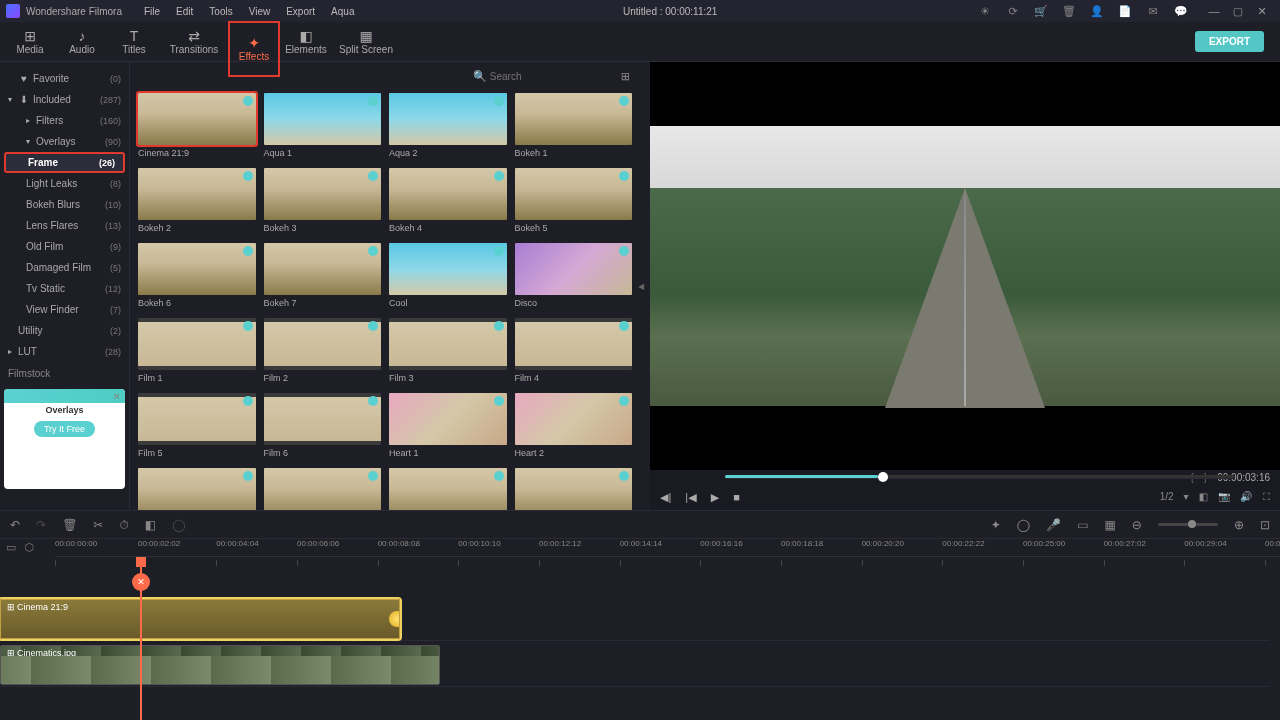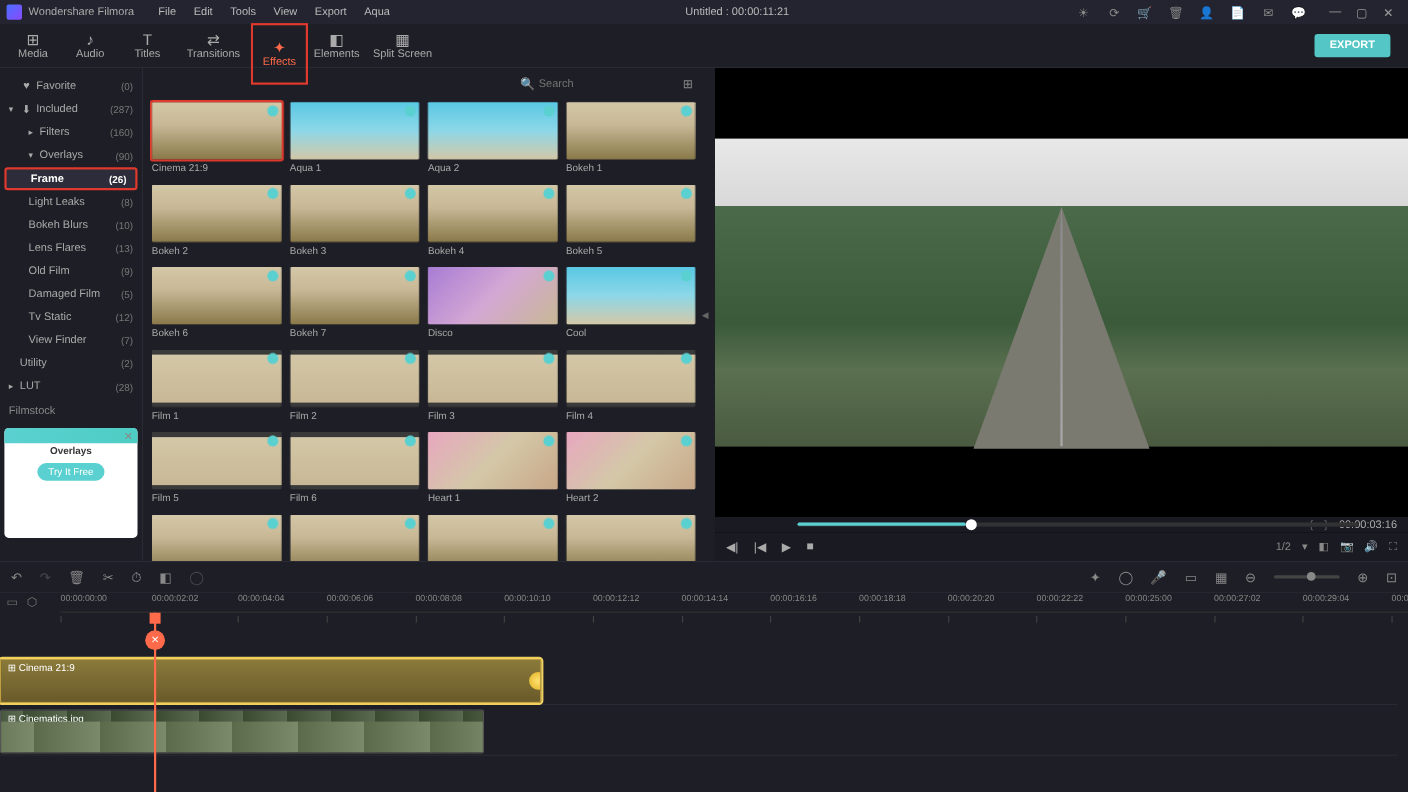--- a/index.html
+++ b/index.html
@@ -305,12 +305,12 @@
           <div class="name">Bokeh 7</div>
         </div>
         <div class="eitem">
+          <div class="thumb aqua"></div>
+          <div class="name">Cool</div>
+        </div>
+        <div class="eitem">
           <div class="thumb disco"></div>
           <div class="name">Disco</div>
-        </div>
-        <div class="eitem">
-          <div class="thumb aqua"></div>
-          <div class="name">Cool</div>
         </div>
         <div class="eitem">
           <div class="thumb film"></div>

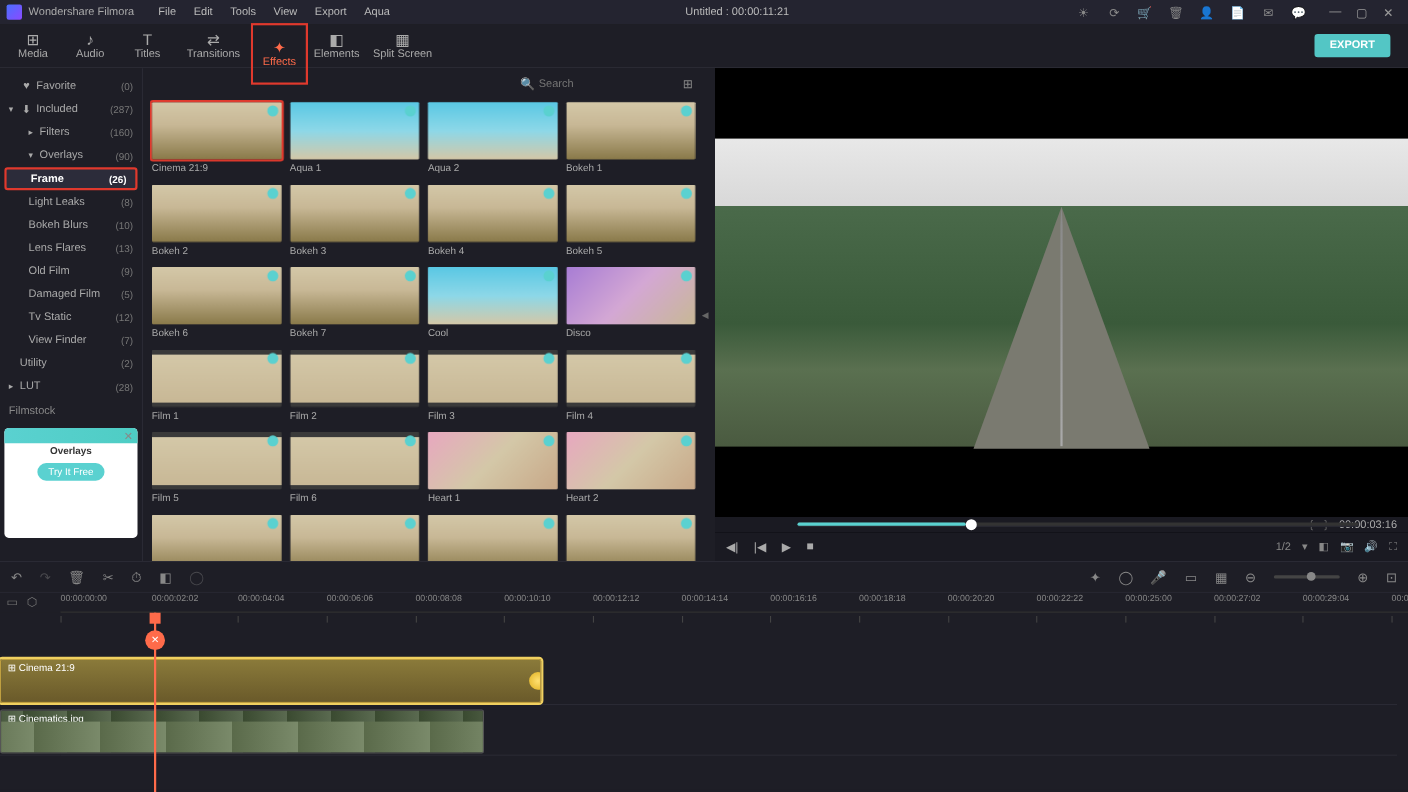--- a/index.html
+++ b/index.html
@@ -81,7 +81,7 @@
   .pcontrols .pbtns{display:flex;gap:14px;margin-left:0;}
   .pcontrols .pbtns span{color:#aaa;cursor:pointer;font-size:11px;}
   .pcontrols .spacer{flex:1;}
-  .pcontrols .right{display:flex;gap:10px;align-items:center;color:#888;font-size:10px;margin-left:24px;}
+  .pcontrols .right{display:flex;gap:10px;align-items:flex-start;color:#888;font-size:10px;margin-left:24px;}
 
   
   .toolbar{height:28px;background:#1e1e26;border-top:1px solid #2a2a34;display:flex;align-items:center;padding:0 10px;gap:16px;}

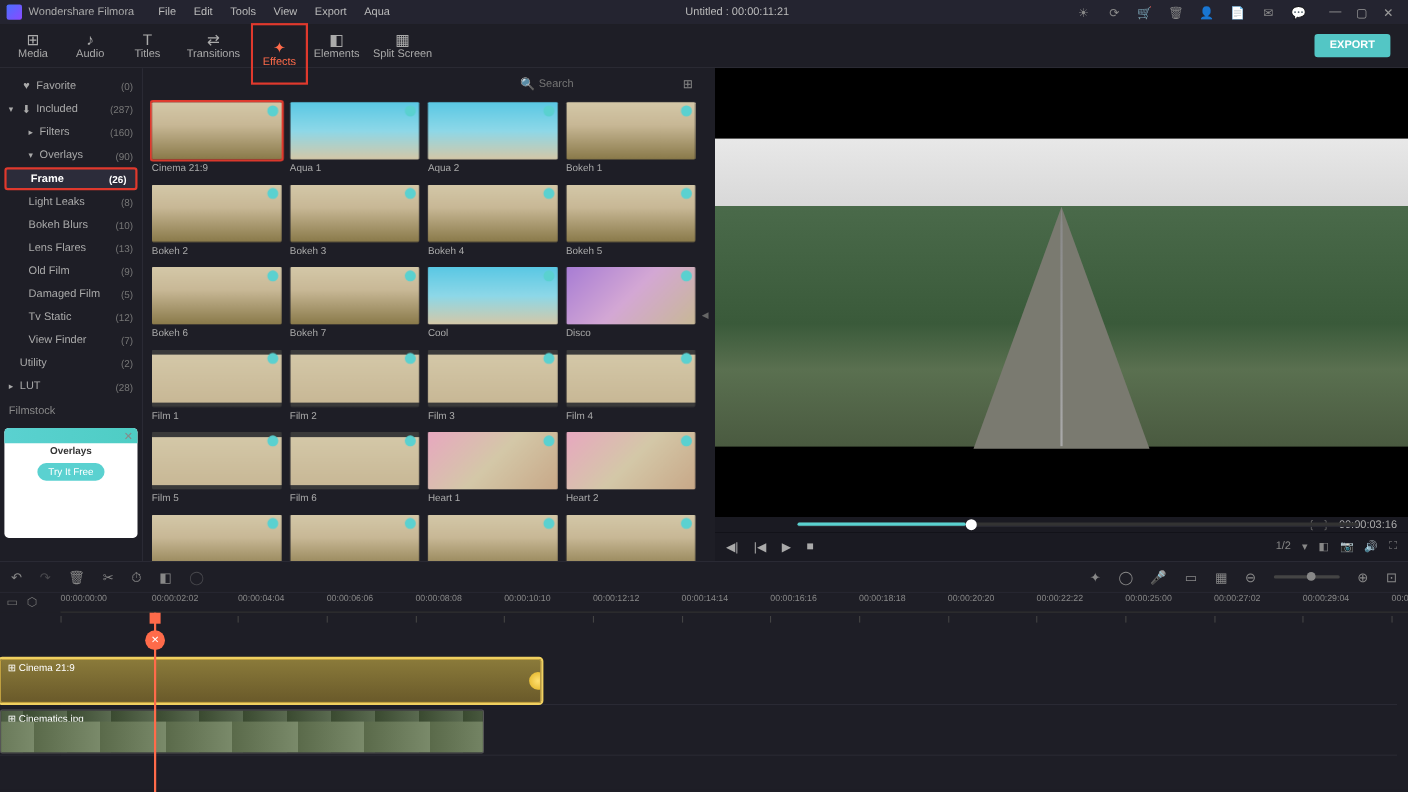--- a/index.html
+++ b/index.html
@@ -464,7 +464,7 @@
         <span>👁</span>
       </div>
       <div class="track" style="top: 86px;"></div>
-      <div class="clip overlay selected" style="left: 0px; width: 492px; top: 42px; padding-left: 28px;">
+      <div class="clip overlay selected" style="left: 0px; width: 400px; top: 42px; padding-left: 28px;">
         <span class="clipname">⊞ Cinema 21:9</span>
         <div class="handle-hl"></div>
       </div>

